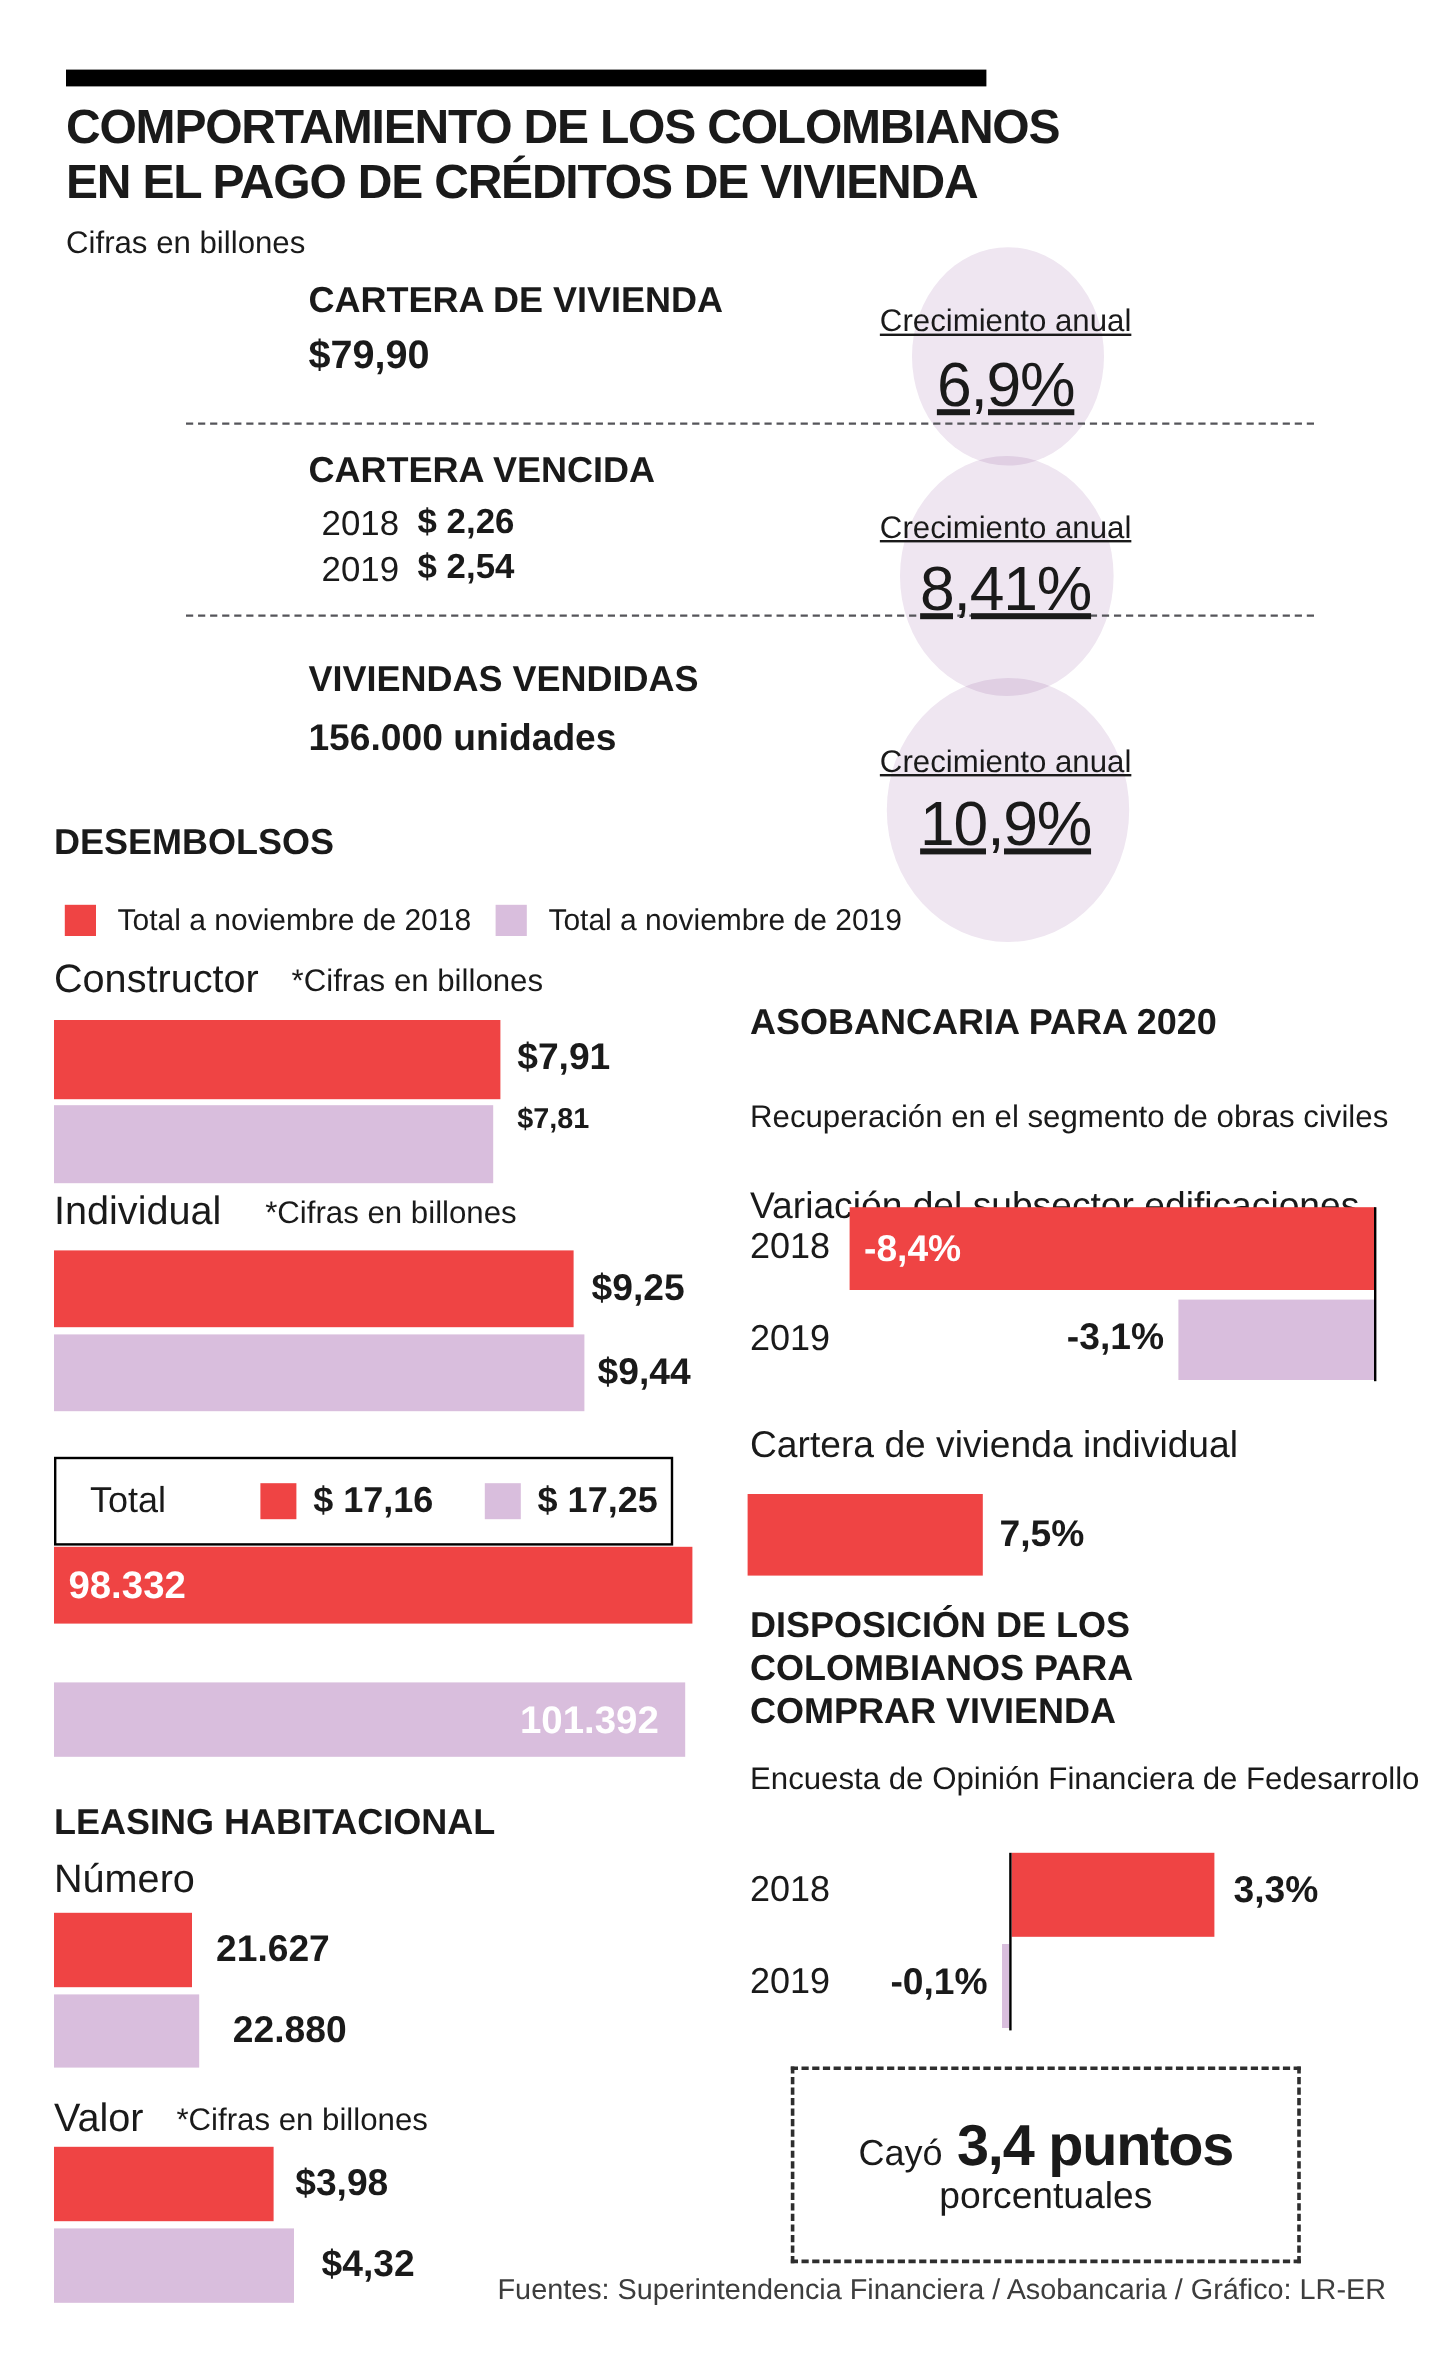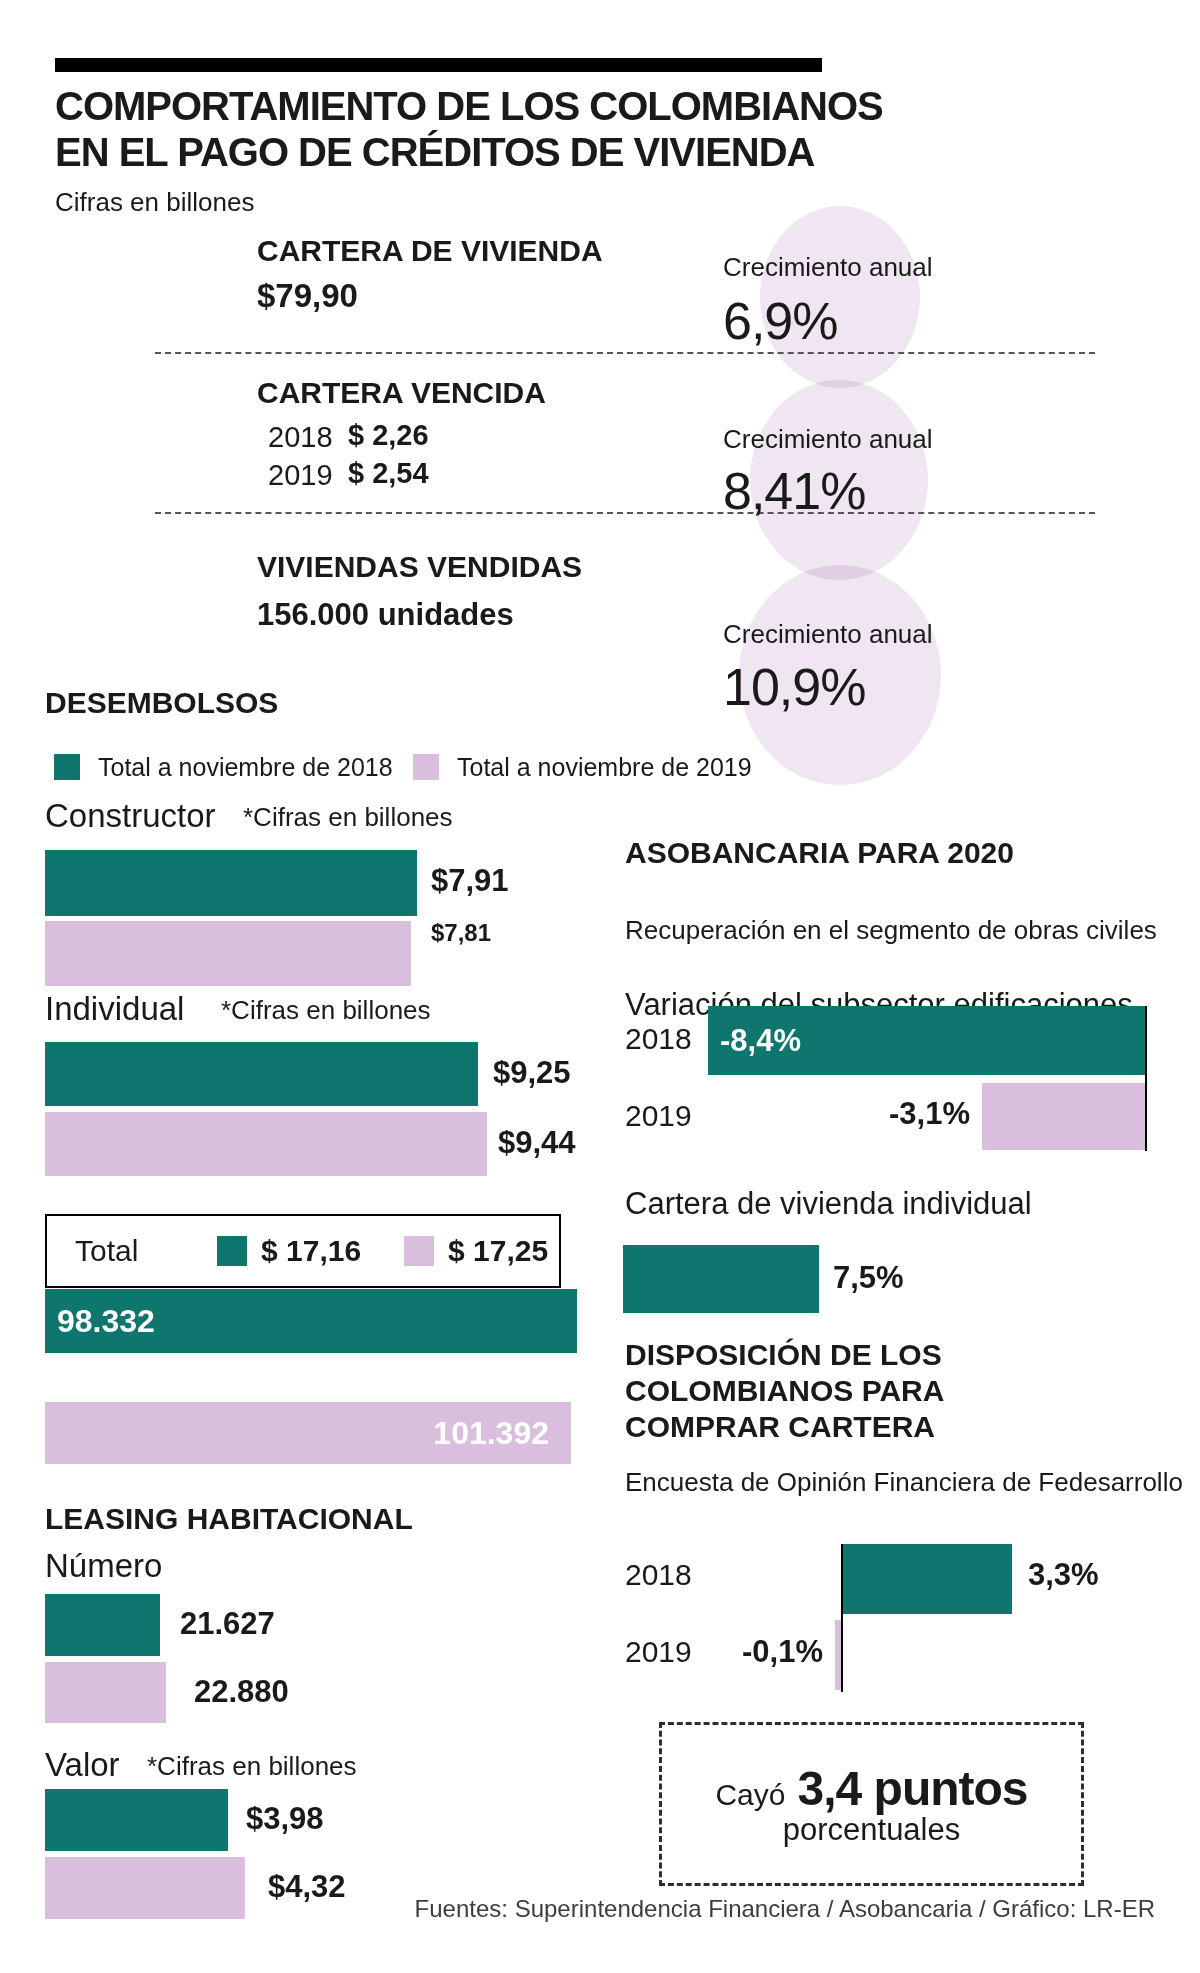--- a/index.html
+++ b/index.html
@@ -15,7 +15,7 @@
   .bar{position:absolute;}
   .dark{background:#0f766e;}
   .lite{background:#d9bedd;}
-  .growth{position:absolute;width:230px;}
+  .growth{position:absolute;width:230px;text-align:center;text-decoration:underline;}
   .inbar{color:#ffffff;font-weight:700;}
   .totalbox{position:absolute;border:2px solid #000;background:#fff;}
   .totalbox .ti{position:absolute;top:50%;transform:translateY(-50%);}

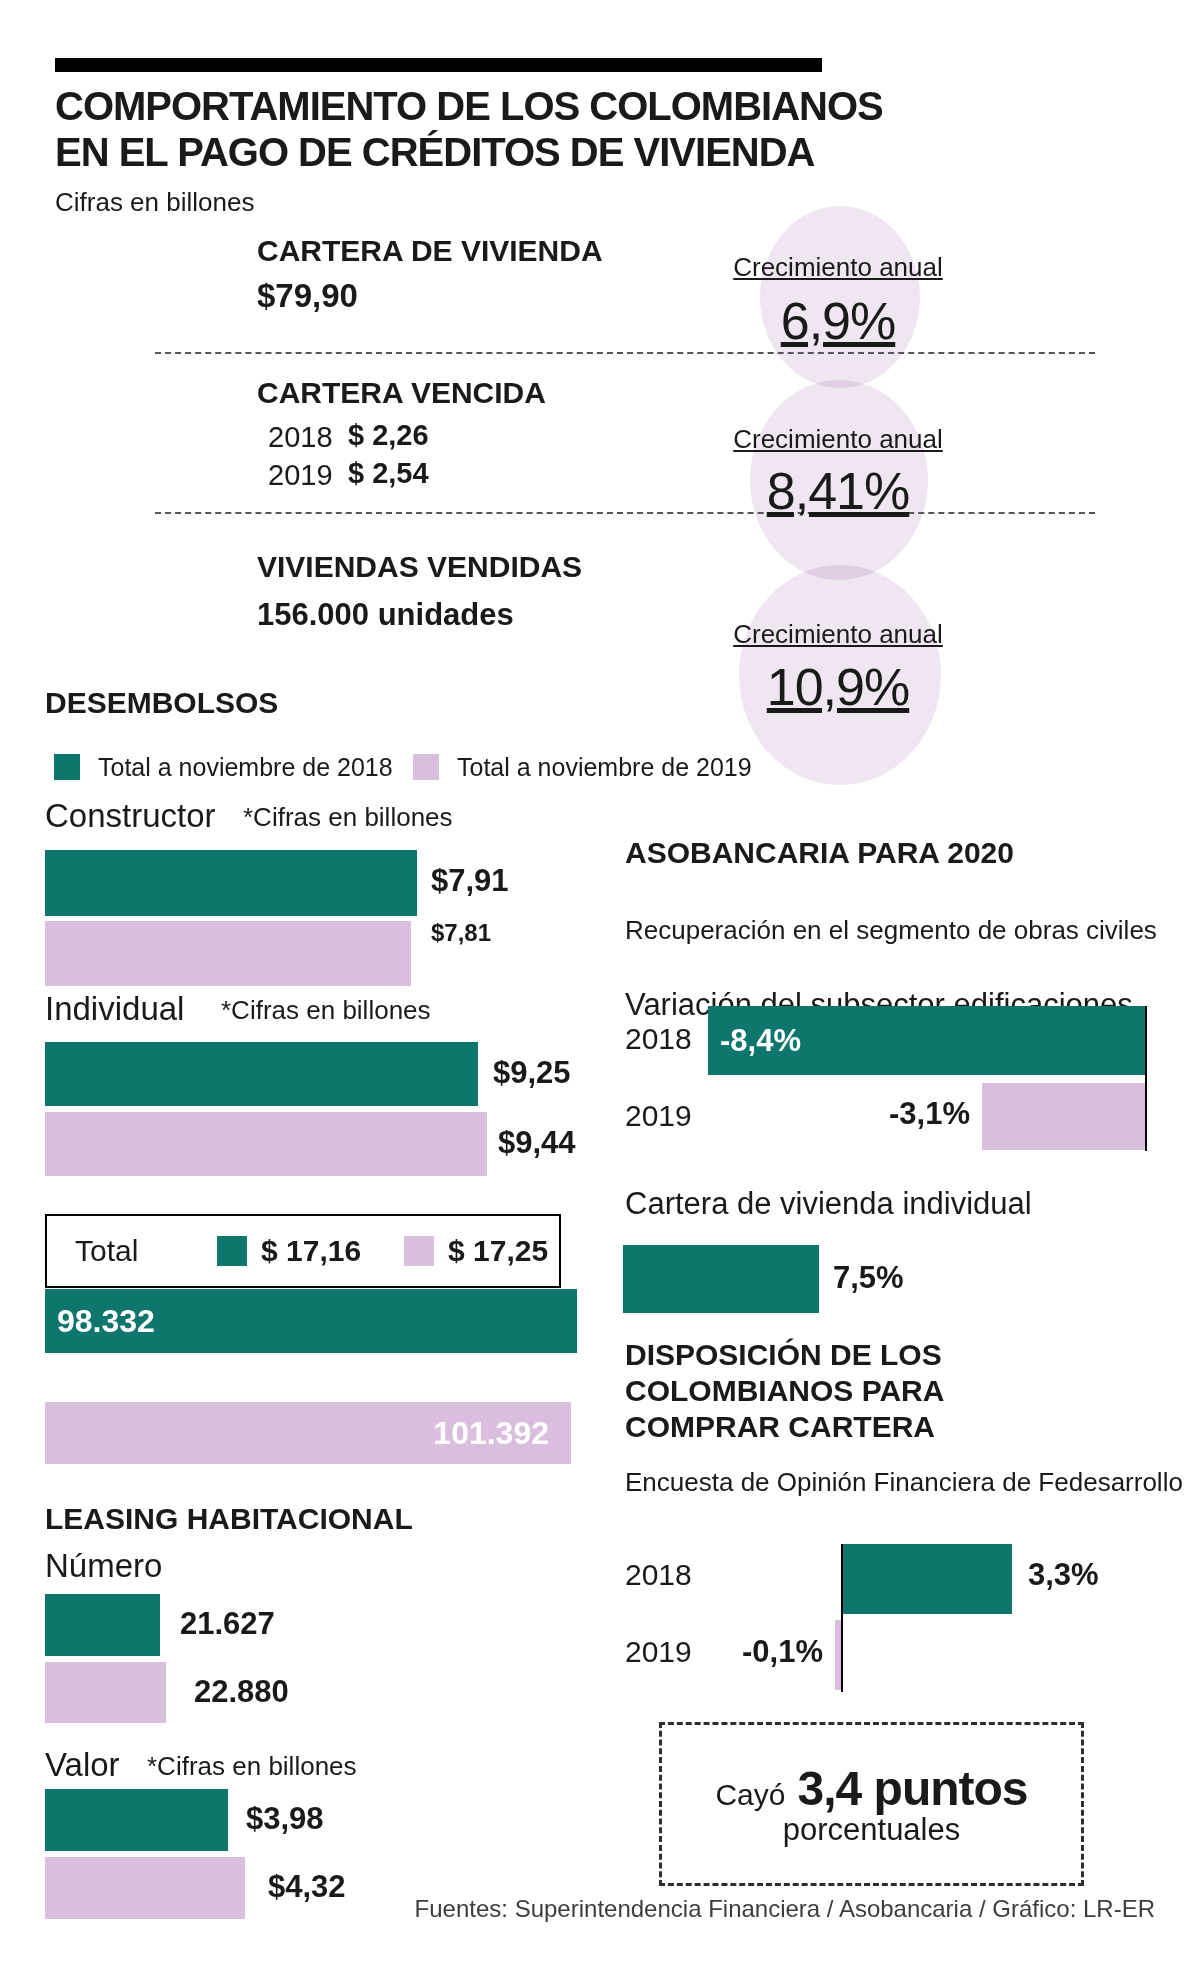--- a/index.html
+++ b/index.html
@@ -13,7 +13,7 @@
   .circle{position:absolute;border-radius:50%;background:#efe6f1;mix-blend-mode:multiply;}
   .dash{position:absolute;height:0;border-top:2px dashed #55555a;}
   .bar{position:absolute;}
-  .dark{background:#0f766e;}
+  .dark{background:#ef4444;}
   .lite{background:#d9bedd;}
   .growth{position:absolute;width:230px;text-align:center;text-decoration:underline;}
   .inbar{color:#ffffff;font-weight:700;}

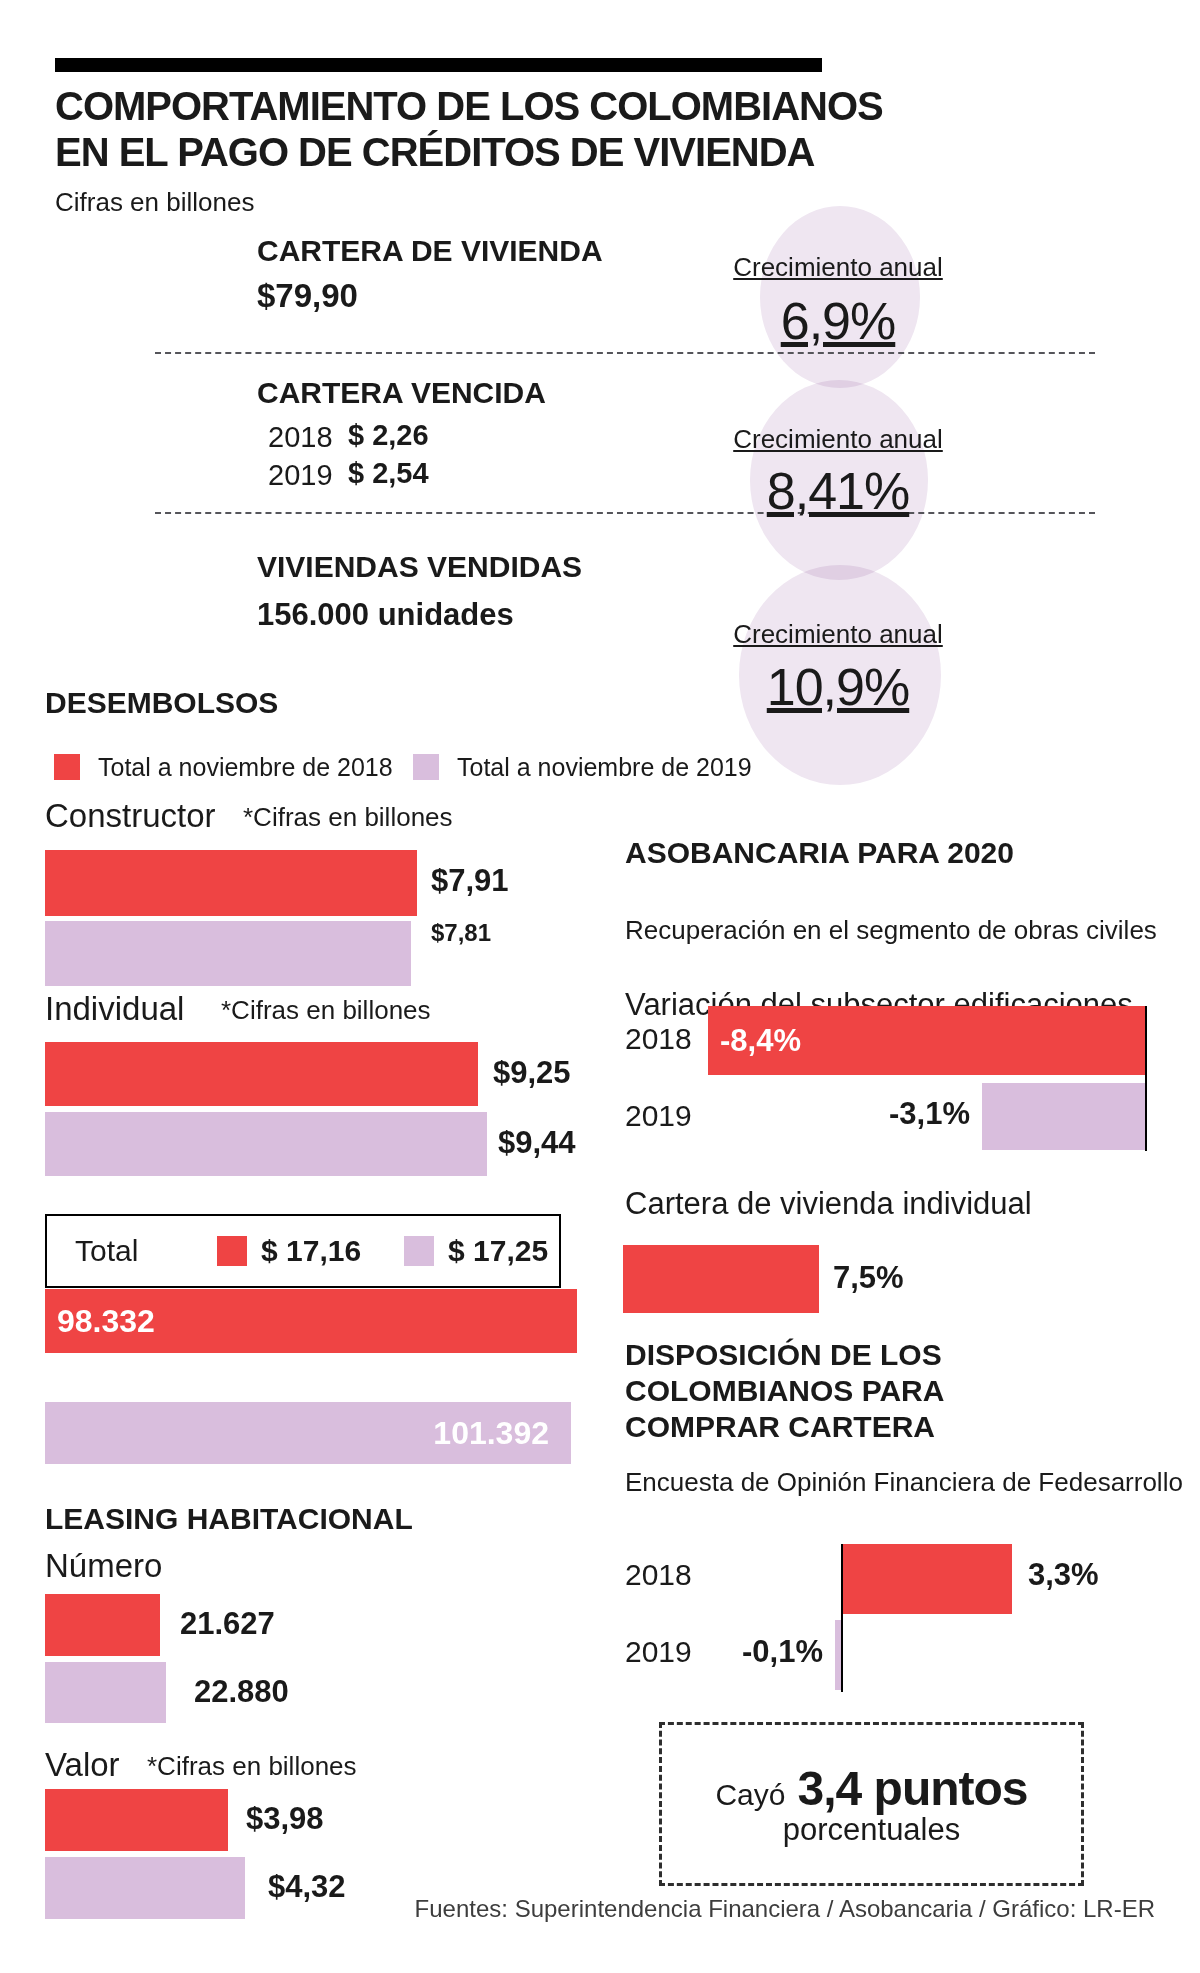--- a/index.html
+++ b/index.html
@@ -127,7 +127,7 @@
 
   <div class="t b" style="left:625px;top:1338px;font-size:30px;">DISPOSICIÓN DE LOS</div>
   <div class="t b" style="left:625px;top:1374px;font-size:30px;">COLOMBIANOS PARA</div>
-  <div class="t b" style="left:625px;top:1410px;font-size:30px;">COMPRAR CARTERA</div>
+  <div class="t b" style="left:625px;top:1410px;font-size:30px;">COMPRAR VIVIENDA</div>
   <div class="t w4" style="left:625px;top:1468px;font-size:26px;">Encuesta de Opinión Financiera de Fedesarrollo</div>
 
   <div class="t w4" style="left:625px;top:1558px;font-size:30px;">2018</div>

